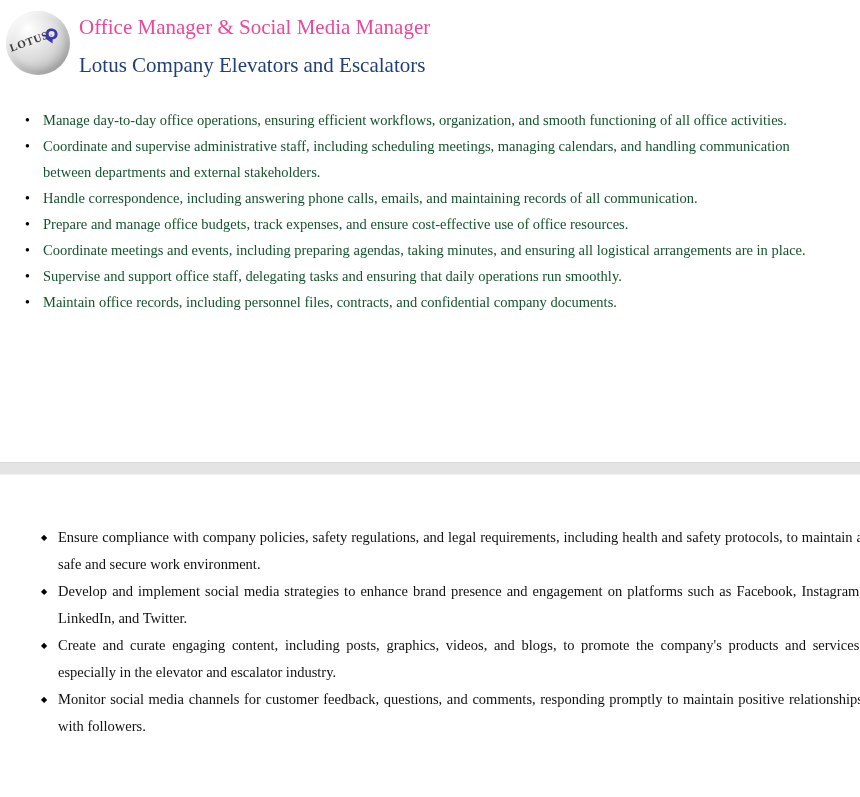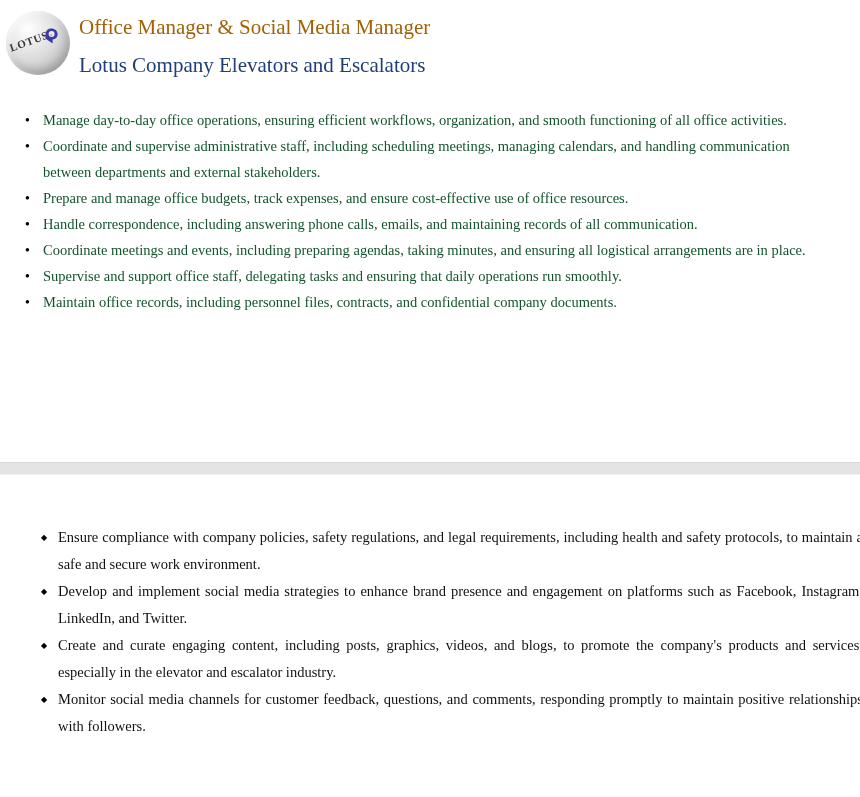--- a/index.html
+++ b/index.html
@@ -65,7 +65,7 @@
   }
   .title-line1 {
     font-size: 21px;
-    color: #a16207;
+    color: #ec4899;
     line-height: 30px;
     white-space: nowrap;
   }

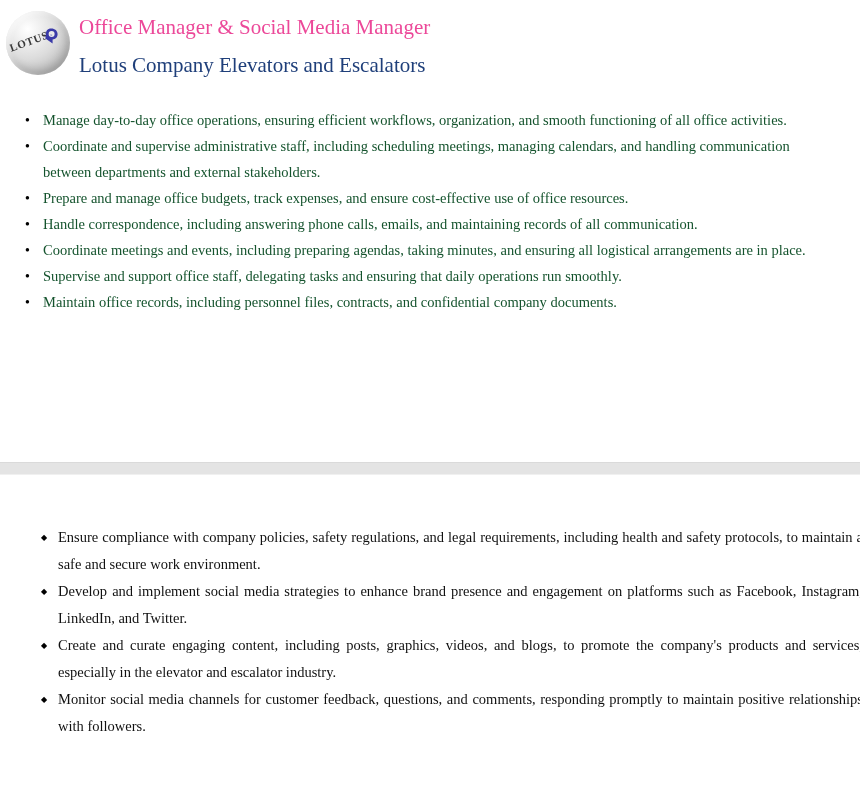--- a/index.html
+++ b/index.html
@@ -193,8 +193,8 @@
   <ul>
     <li>Manage day-to-day office operations, ensuring efficient workflows, organization, and smooth functioning of all office activities.</li>
     <li>Coordinate and supervise administrative staff, including scheduling meetings, managing calendars, and handling communication between departments and external stakeholders.</li>
+    <li>Handle correspondence, including answering phone calls, emails, and maintaining records of all communication.</li>
     <li>Prepare and manage office budgets, track expenses, and ensure cost-effective use of office resources.</li>
-    <li>Handle correspondence, including answering phone calls, emails, and maintaining records of all communication.</li>
     <li>Coordinate meetings and events, including preparing agendas, taking minutes, and ensuring all logistical arrangements are in place.</li>
     <li>Supervise and support office staff, delegating tasks and ensuring that daily operations run smoothly.</li>
     <li>Maintain office records, including personnel files, contracts, and confidential company documents.</li>

